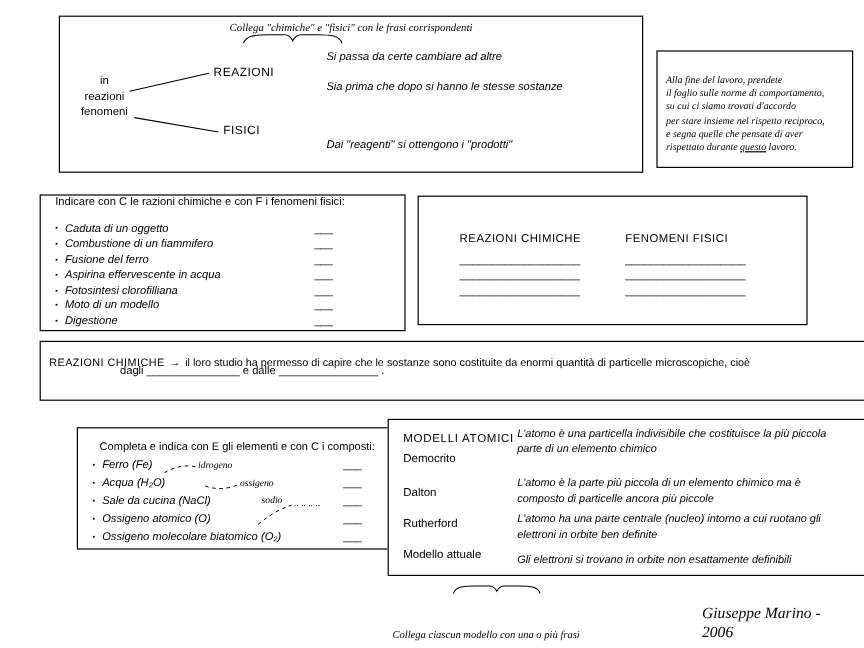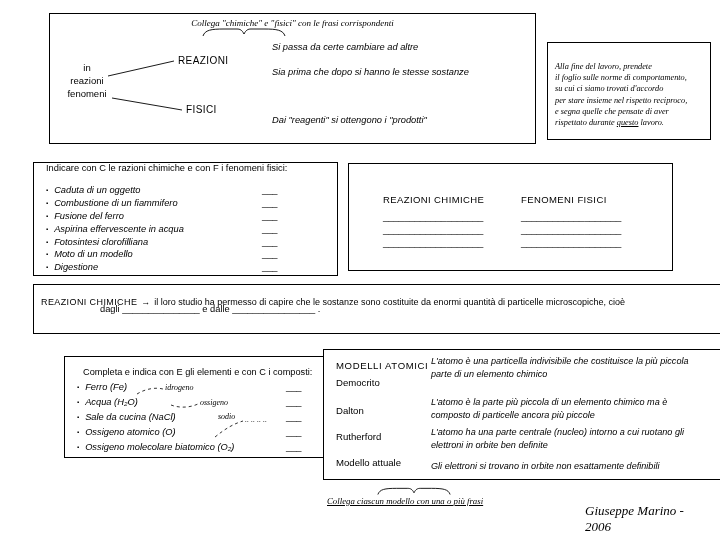--- a/index.html
+++ b/index.html
@@ -64,7 +64,7 @@
   .md-desc{left:107px;width:266px;font-size:9.1px;font-style:italic;line-height:13px;}
 
   
-  .ft-note{left:327px;top:496px;font-size:8.8px;white-space:nowrap;text-decoration:underline;}
+  .ft-note{left:327px;top:524px;font-size:8.8px;white-space:nowrap;}
   #signature{left:585px;top:503px;font-size:13px;line-height:16px;white-space:nowrap;}
 </style>
 </head>

